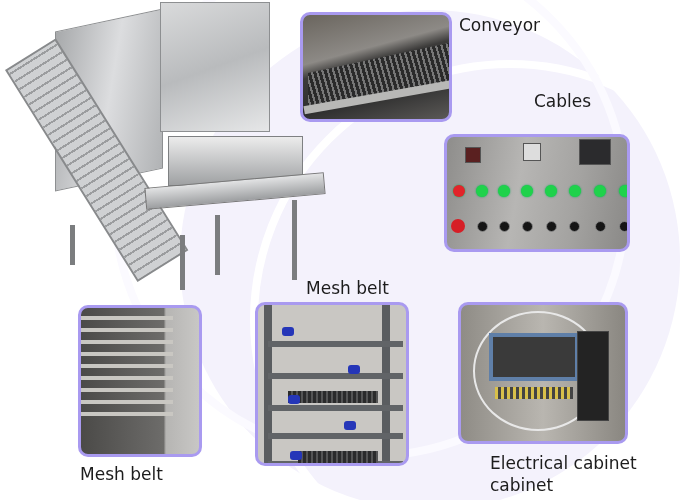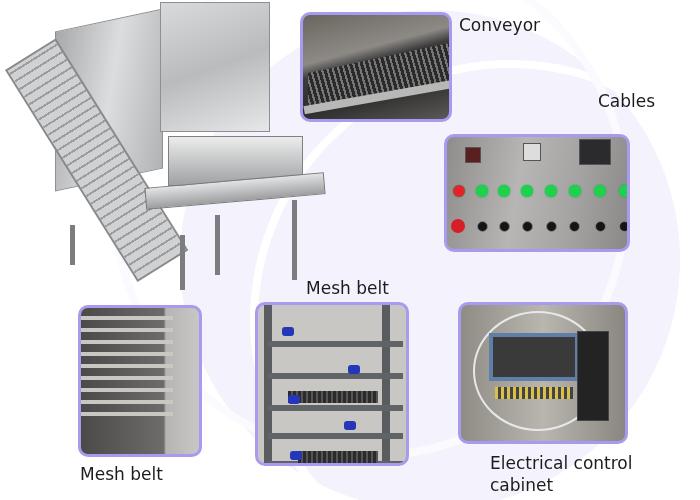--- a/index.html
+++ b/index.html
@@ -98,7 +98,7 @@
   <div class="rail"></div>
 </div>
 <div class="label" style="left:459px;top:14px;">Conveyor</div>
-<div class="label" style="left:598px;top:90px;">Cables</div>
+<div class="label" style="left:534px;top:90px;">Cables</div>
 
 <div class="photo panel">
   <div class="disp" style="left:18px;top:10px;width:16px;height:16px;background:#5a2020;"></div>

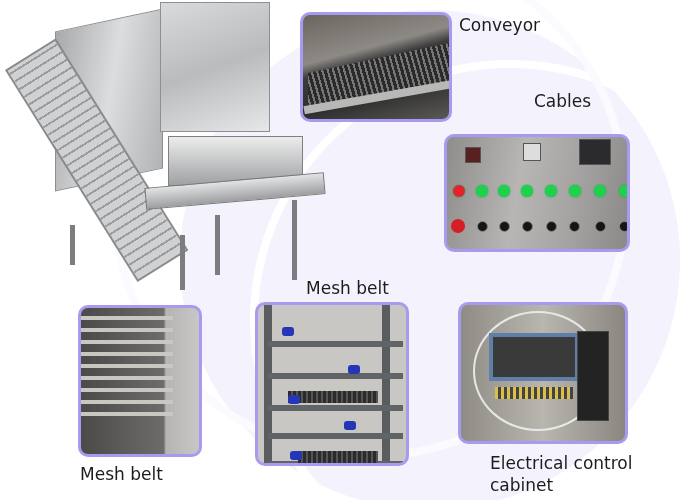--- a/index.html
+++ b/index.html
@@ -160,7 +160,7 @@
   <div class="vfd"></div>
   <div class="terms"></div>
 </div>
-<div class="label" style="left:490px;top:452px;">Electrical control</div>
+<div class="label" style="left:490px;top:452px;">Electrical cabinet</div>
 <div class="label" style="left:490px;top:474px;">cabinet</div>
 
 </body></html>

